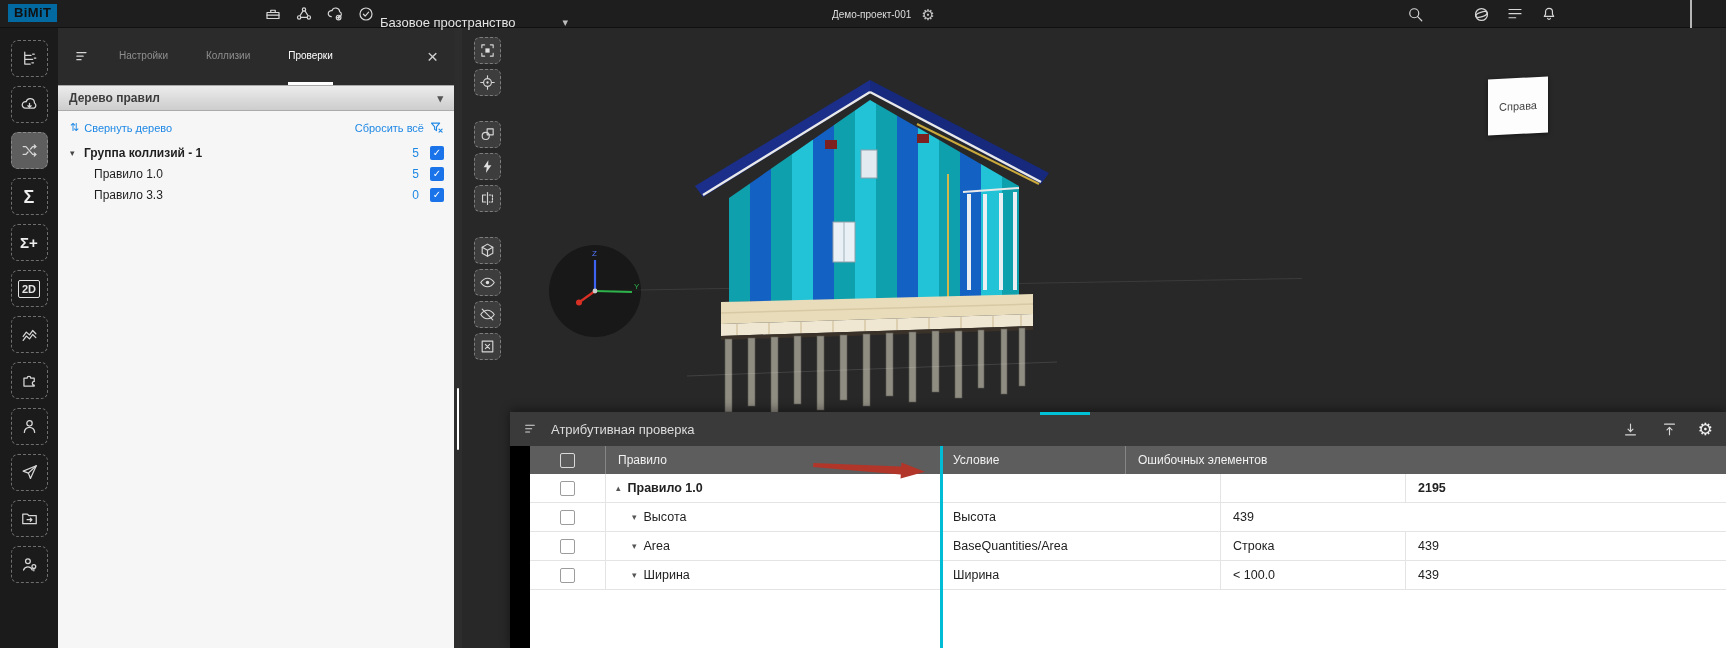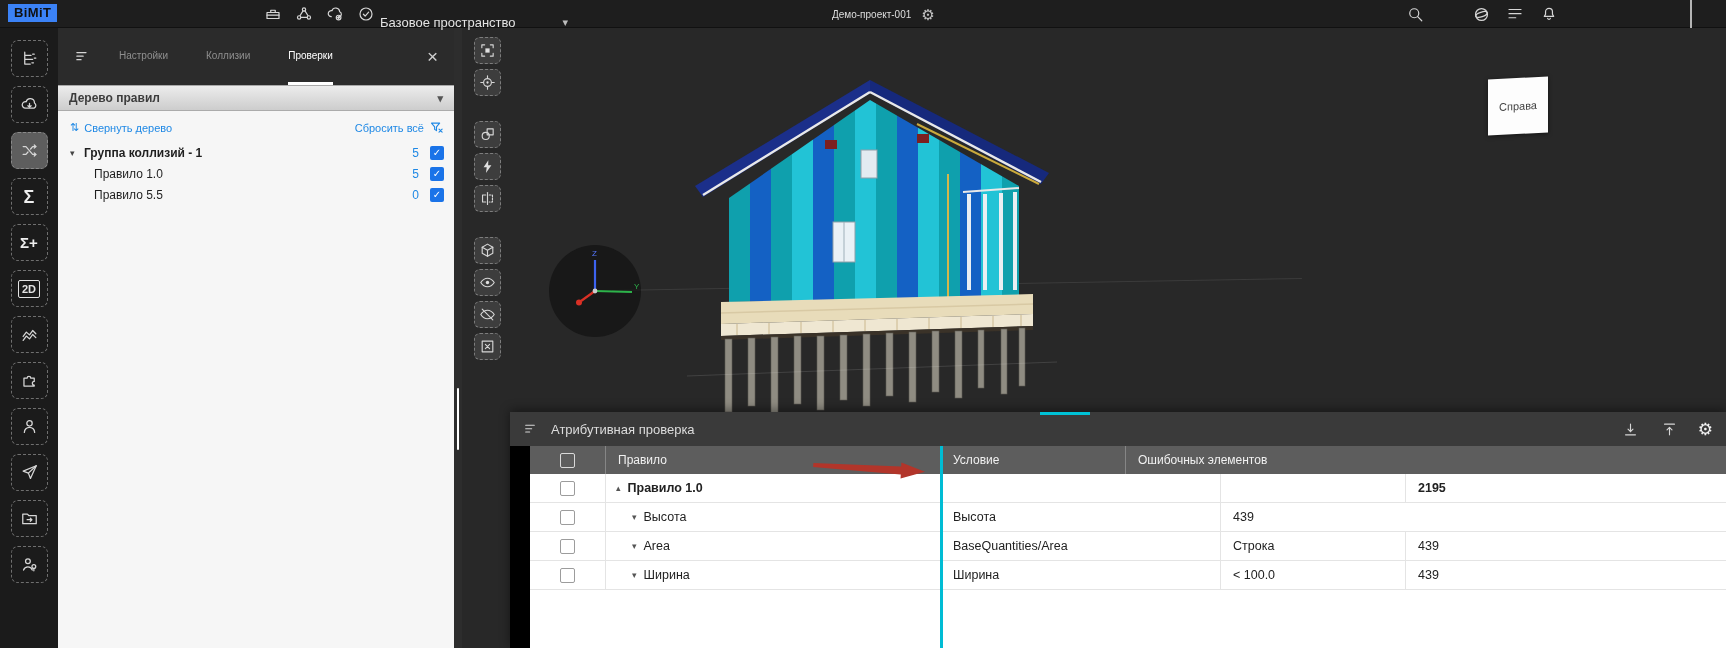--- a/index.html
+++ b/index.html
@@ -9,7 +9,7 @@
 
   
   .topbar { position:absolute; top:0; left:0; width:1726px; height:28px; background:#1e1e1e; border-bottom:1px solid #111; z-index:40; }
-  .logo { position:absolute; left:8px; top:4px; background:#3b82f6; color:#101010; font-weight:bold; font-size:13px; line-height:18px; padding:0 6px; letter-spacing:.4px; cursor:pointer; }
+  .logo { position:absolute; left:8px; top:4px; background:#0369a1; color:#101010; font-weight:bold; font-size:13px; line-height:18px; padding:0 6px; letter-spacing:.4px; cursor:pointer; }
   .tb-icons { position:absolute; left:262px; top:0; height:28px; display:flex; align-items:center; gap:9px; }
   .tbi { width:22px; height:22px; display:flex; align-items:center; justify-content:center; cursor:pointer; }
   .ic { stroke:#d6d6d6; fill:none; stroke-width:1.6; stroke-linecap:round; stroke-linejoin:round; }

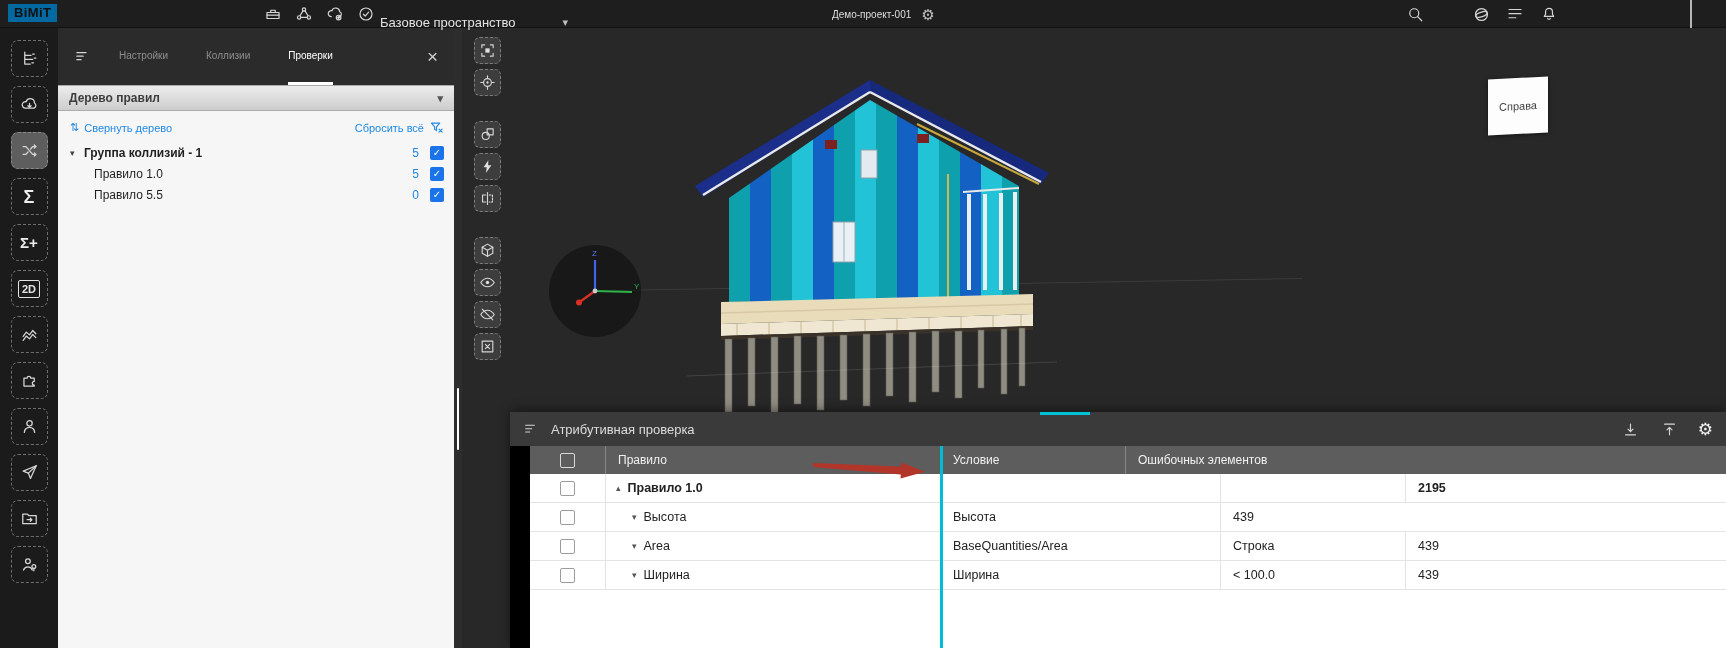--- a/index.html
+++ b/index.html
@@ -286,7 +286,7 @@
       <span class="cbx">✓</span>
     </div>
     <div class="tree-row child">
-      <span class="lbl">Правило 5.5</span>
+      <span class="lbl">Правило 3.3</span>
       <span class="tree-count">0</span>
       <span class="cbx">✓</span>
     </div>

